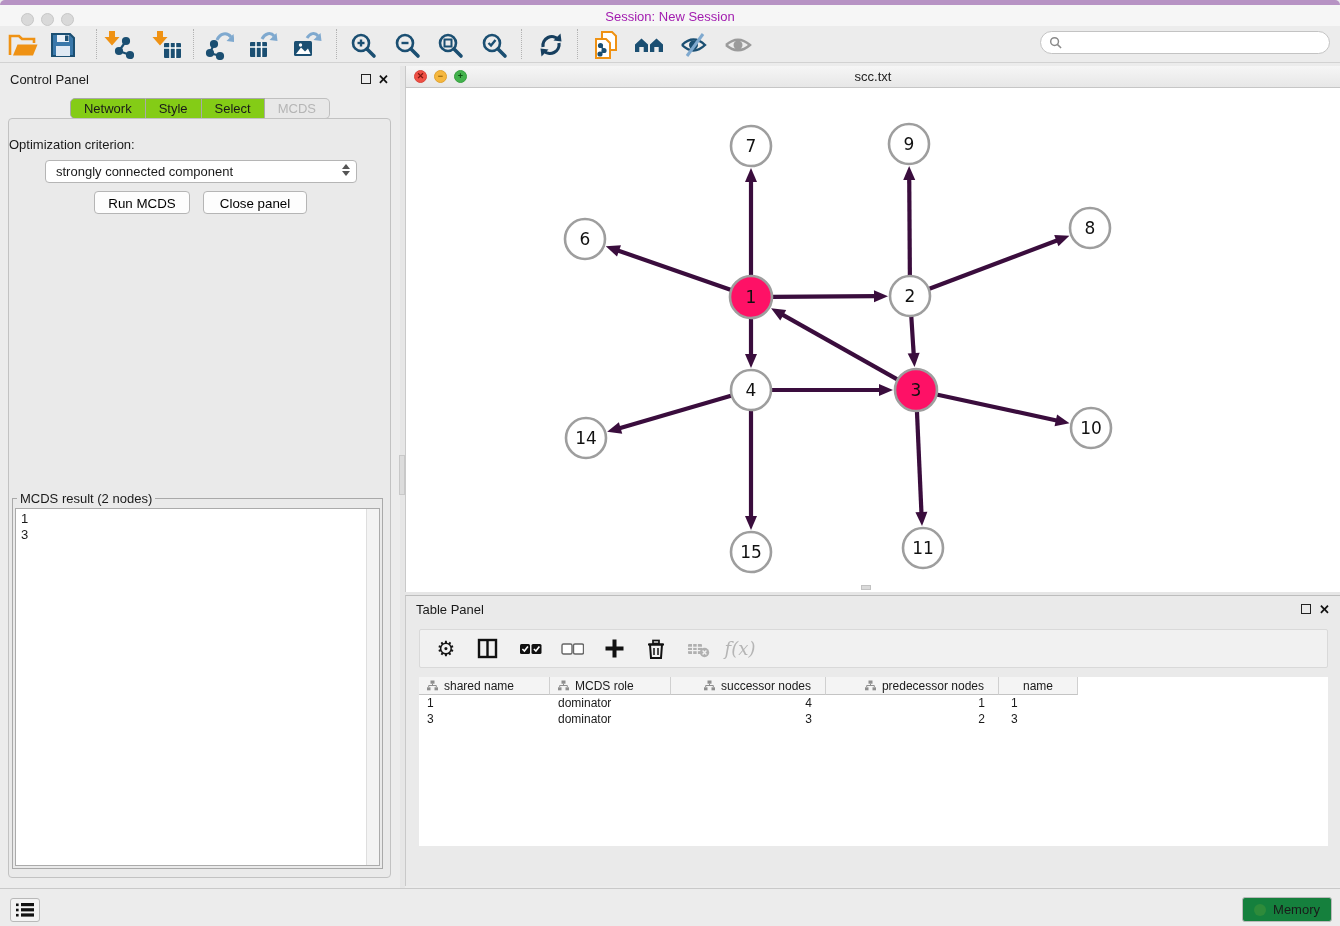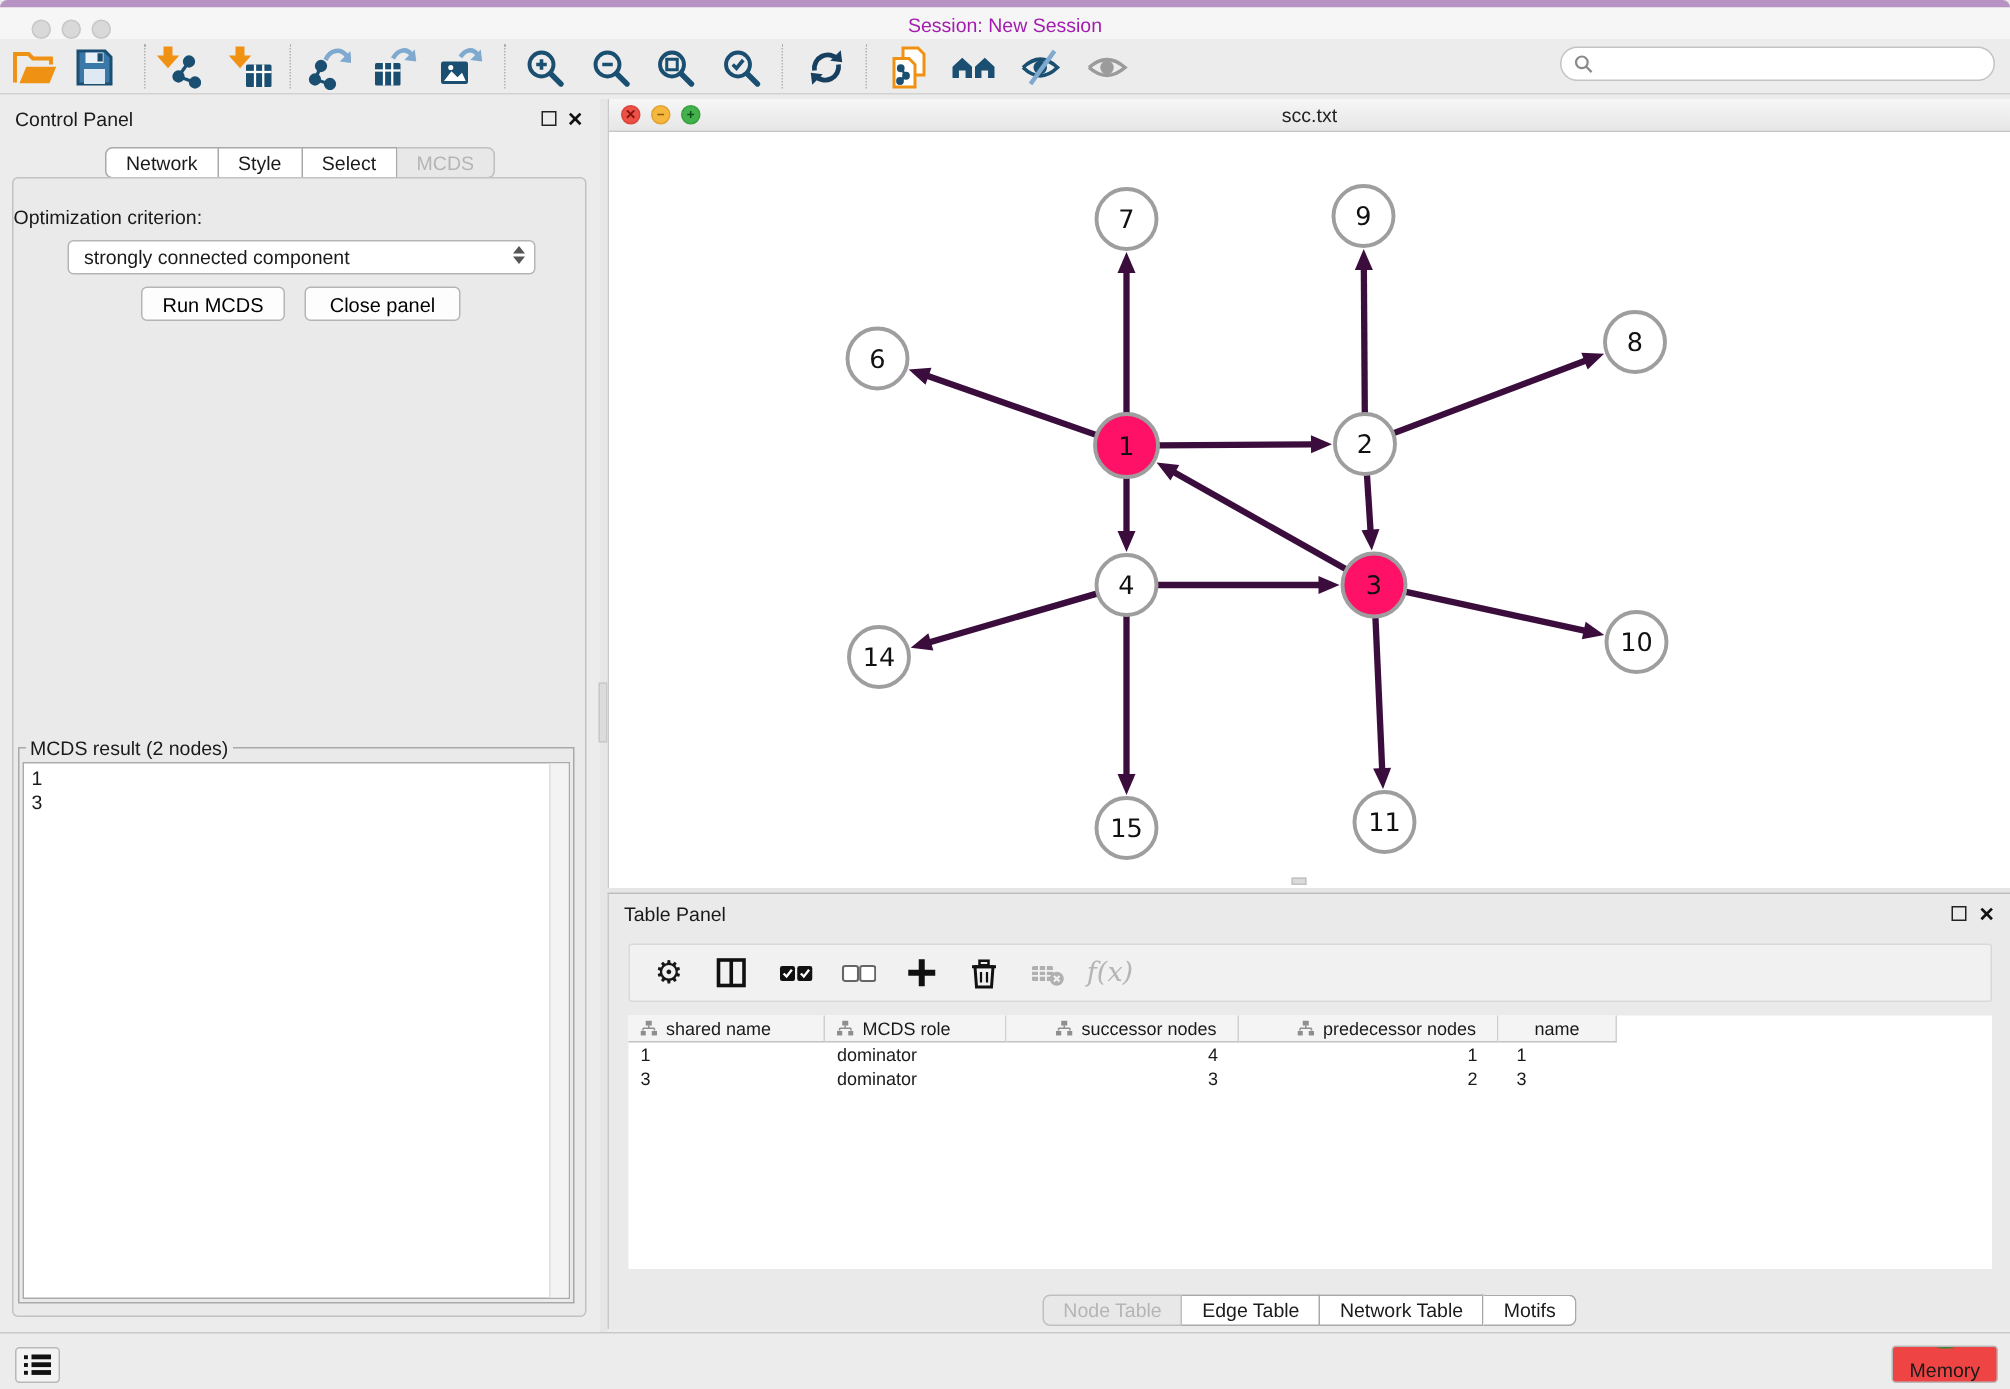--- a/index.html
+++ b/index.html
@@ -35,7 +35,7 @@
   .float-ico { position:absolute; width:10px; height:10px; border:1.6px solid #222; background:transparent; }
   .close-ico { position:absolute; font-weight:bold; font-size:13px; color:#111; line-height:1; }
   .cp-tabs { position:absolute; left:0; top:32px; width:100%; display:flex; justify-content:center; }
-  .tab { height:21px; line-height:19px; padding:0 13px; background:#ffffff; border:1px solid #a9a9a9;
+  .tab { height:21px; line-height:19px; padding:0 13px; background:#84cc16; border:1px solid #a9a9a9;
     border-left:none; text-align:center; }
   .tab:first-child { border-left:1px solid #a9a9a9; border-radius:5px 0 0 5px; }
   .tab:last-child { border-radius:0 5px 5px 0; }

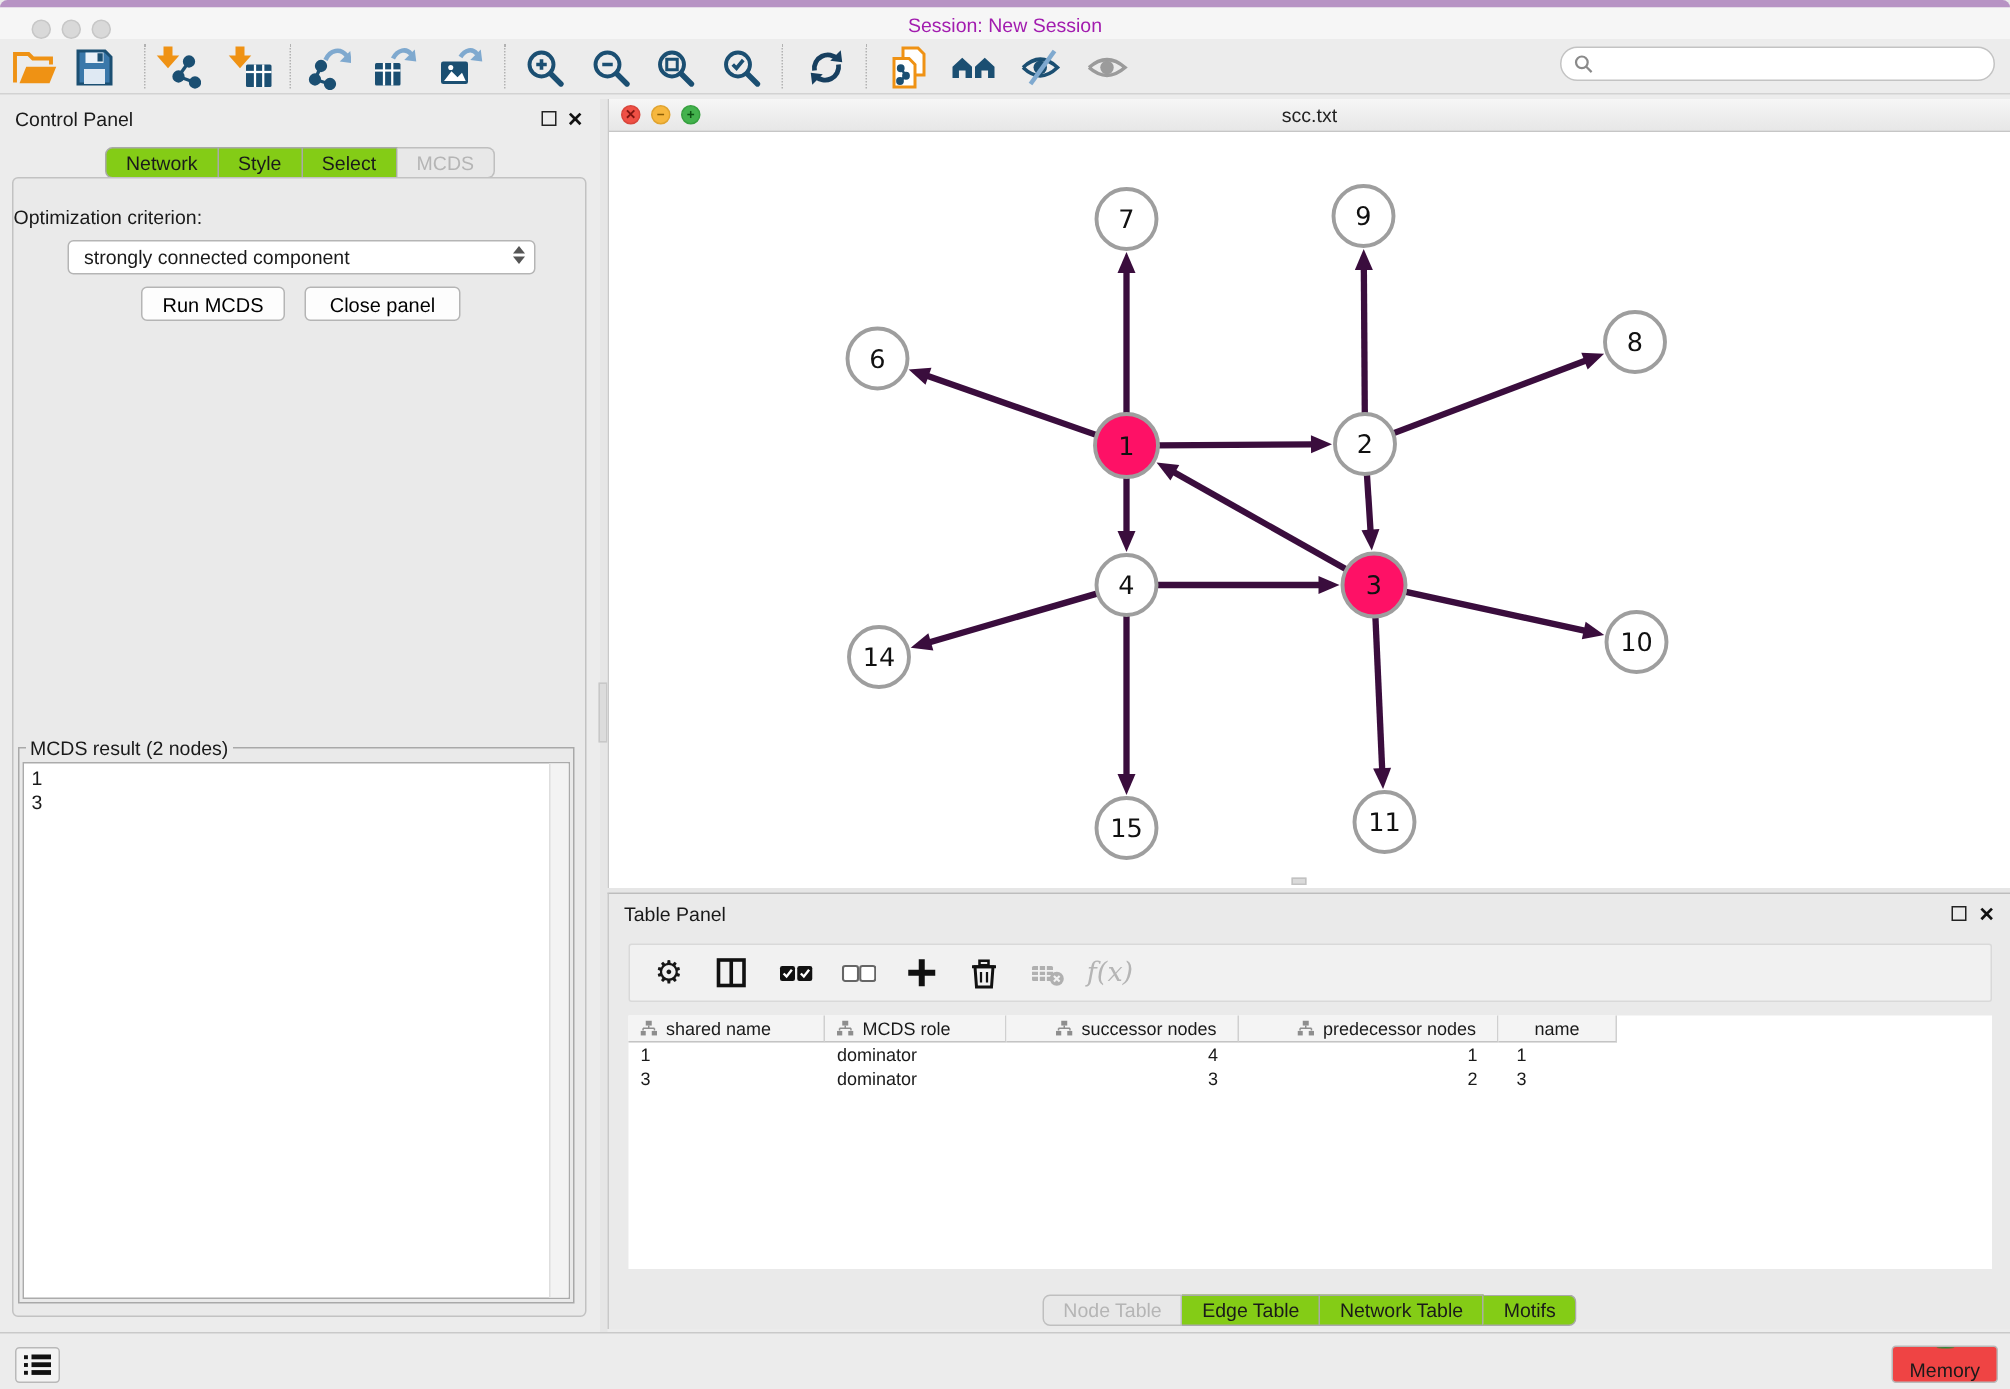--- a/index.html
+++ b/index.html
@@ -498,12 +498,6 @@
       </div>
   </div>
 
-  <div class="tp-tabs">
-      <div class="tab active">Node Table</div>
-      <div class="tab">Edge Table</div>
-      <div class="tab">Network Table</div>
-      <div class="tab">Motifs</div>
-    </div>
 </div>
 
 <div class="status-bar">

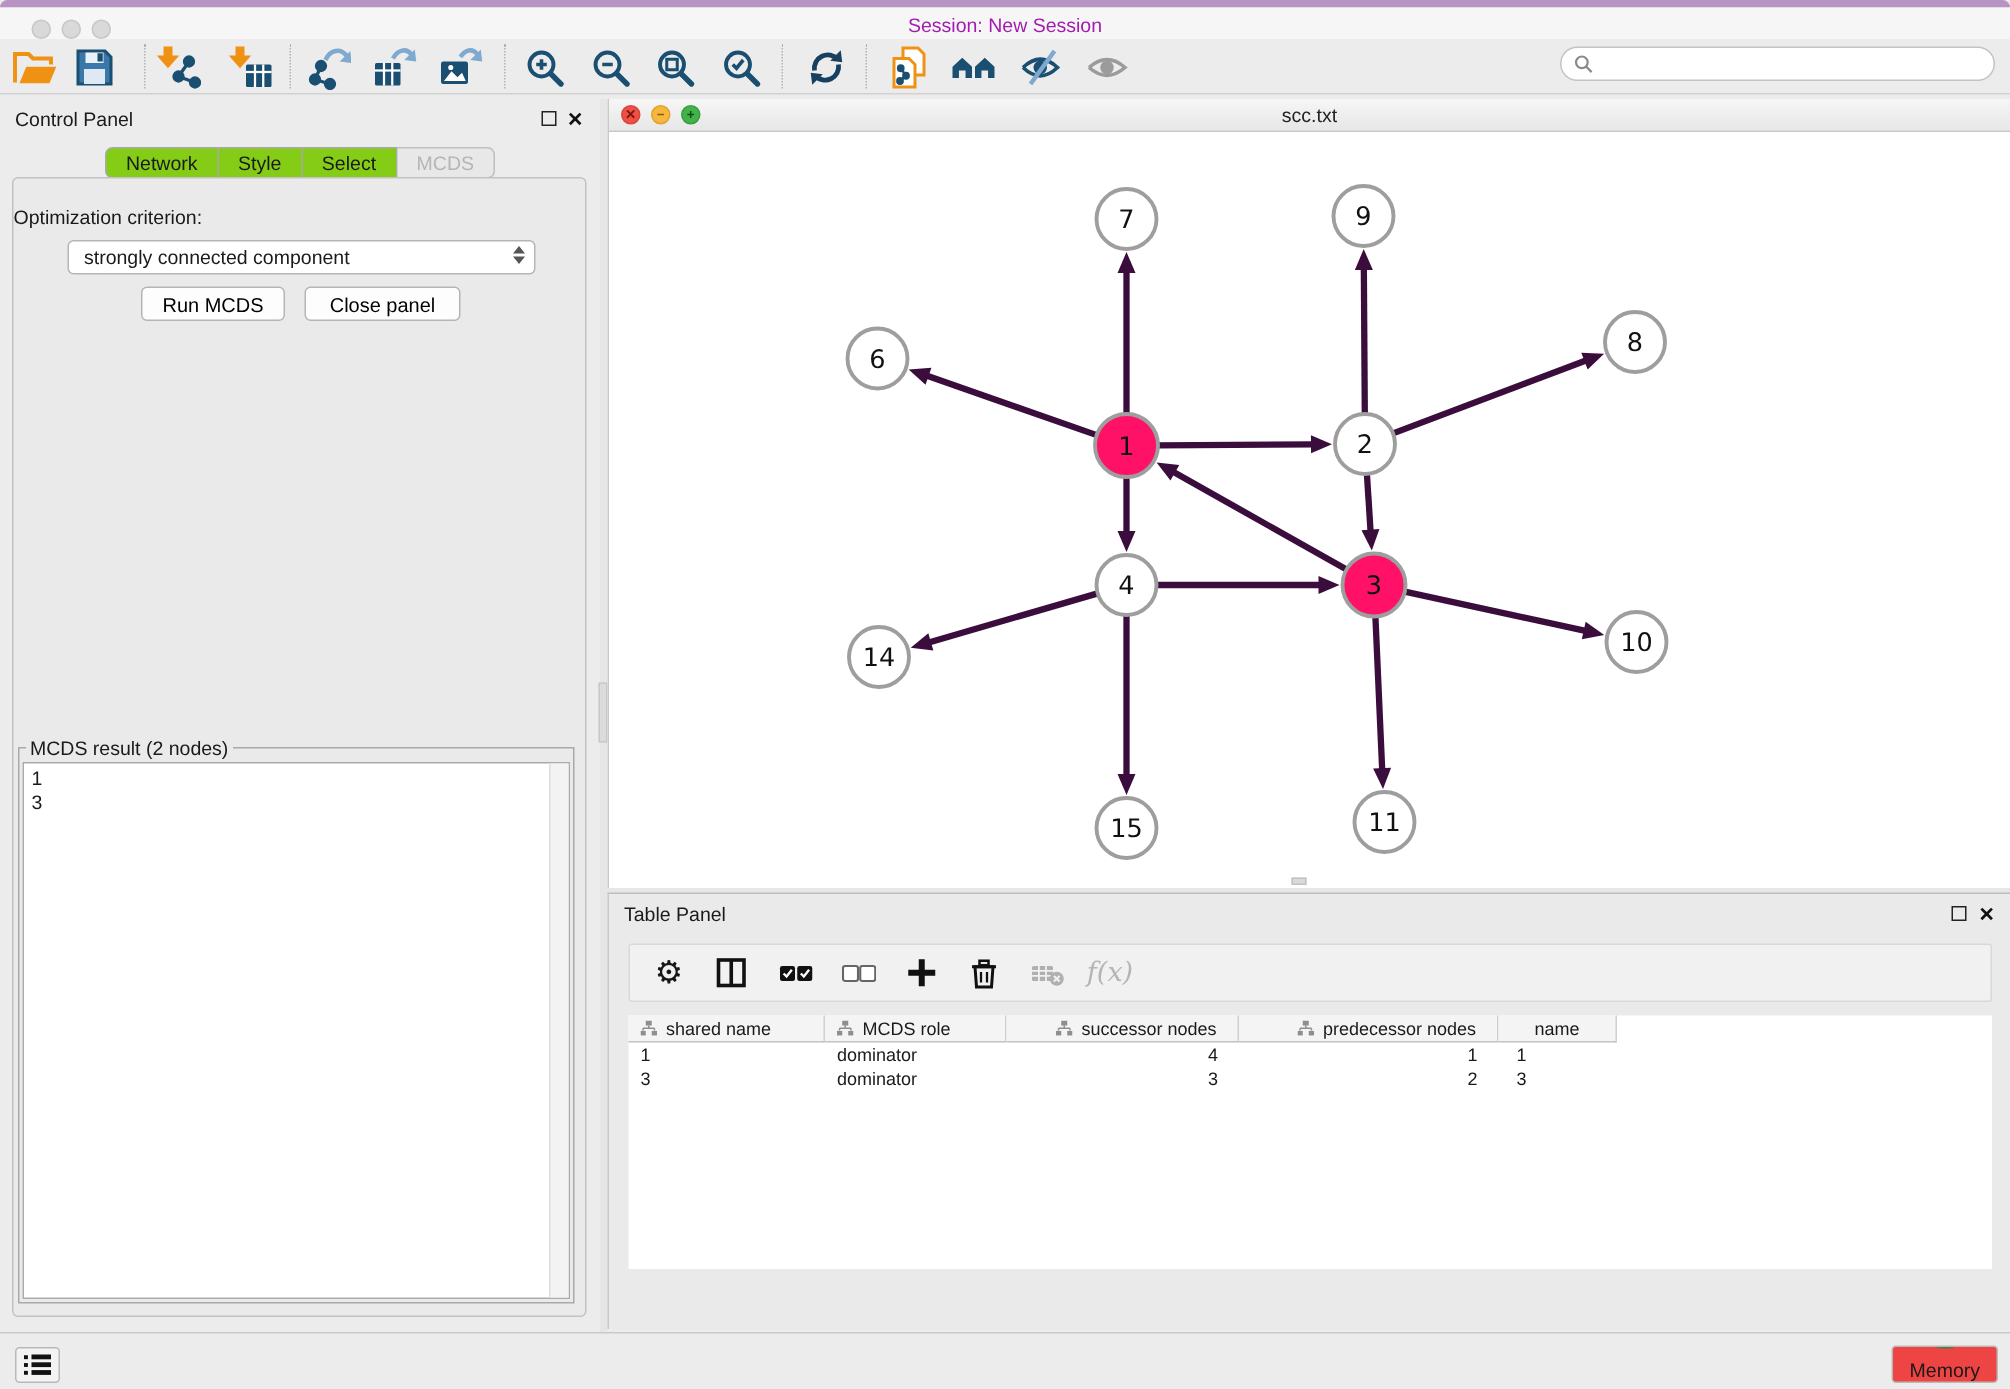--- a/index.html
+++ b/index.html
@@ -98,8 +98,8 @@
     background:#ececec; border-top:1px solid #c9c9c9; }
   .status-btn { position:absolute; left:10px; top:9px; width:30px; height:24px; background:#f3f3f3;
     border:1px solid #b9b9b9; border-radius:3px; display:flex; align-items:center; justify-content:center; }
-  .memory-btn { position:absolute; right:8px; top:8px; height:25px; background:#ef4444;
-    border:1px solid #b9b9b9; border-radius:3px; display:flex; align-items:center; gap:7px; padding:0 11px;flex-direction:column; }
+  .memory-btn { position:absolute; right:8px; top:8px; height:25px; background:#15803d;
+    border:1px solid #b9b9b9; border-radius:3px; display:flex; align-items:center; gap:7px; padding:0 11px; }
   .mem-dot { width:12px; height:12px; border-radius:50%; background:#2e8b3a; }
   .gap-v { position:absolute; left:400px; top:66px; width:5px; height:822px; background:#e6e6e6; }
   .gap-h { position:absolute; left:405px; top:592px; width:935px; height:3px; background:#e6e6e6; }

